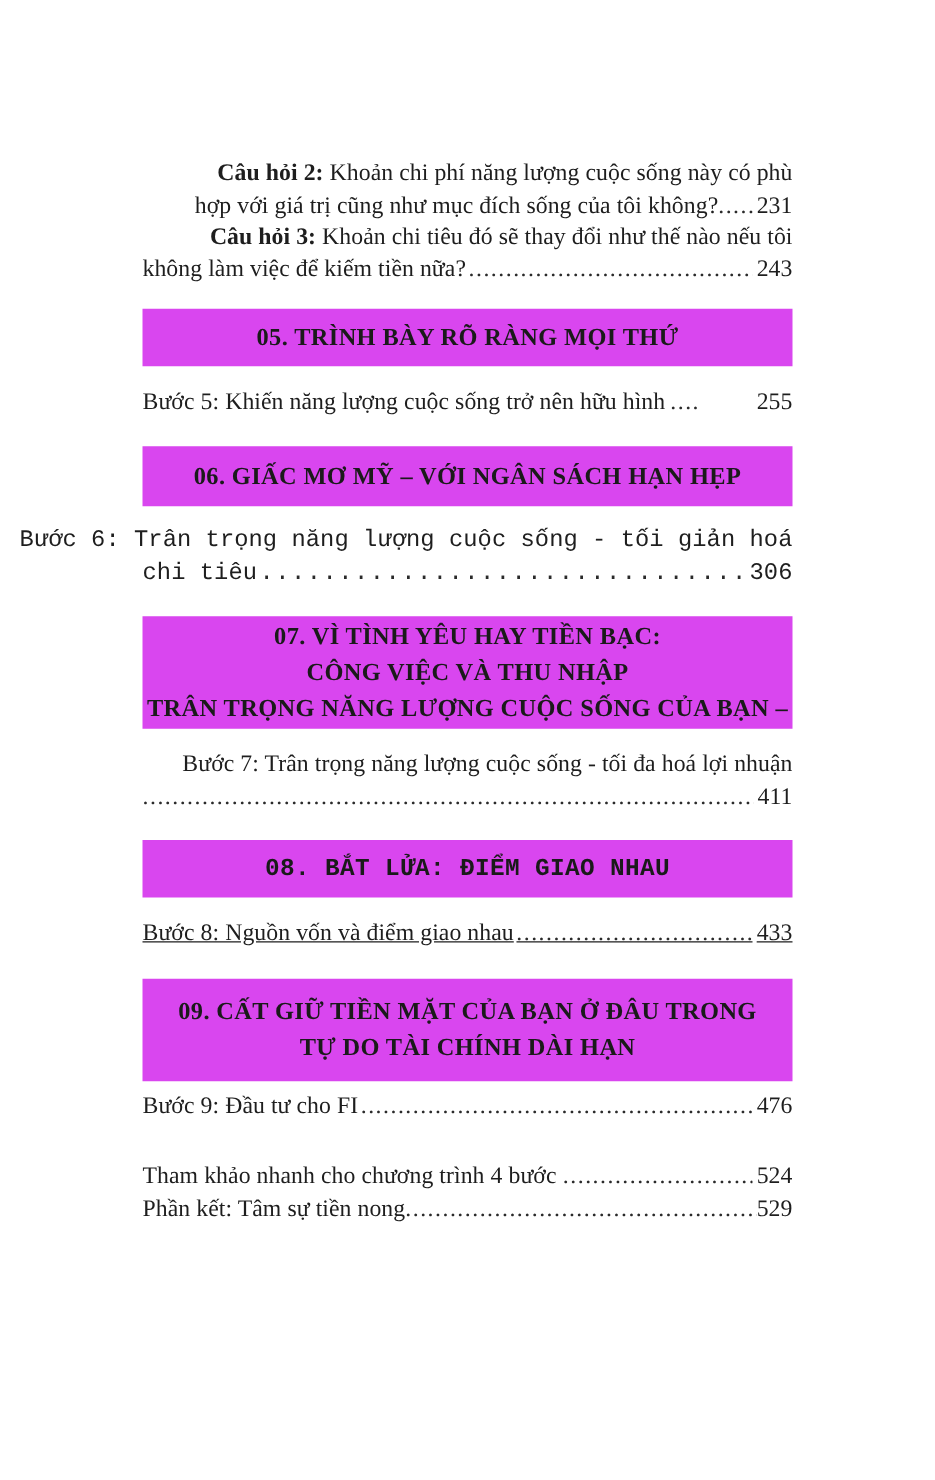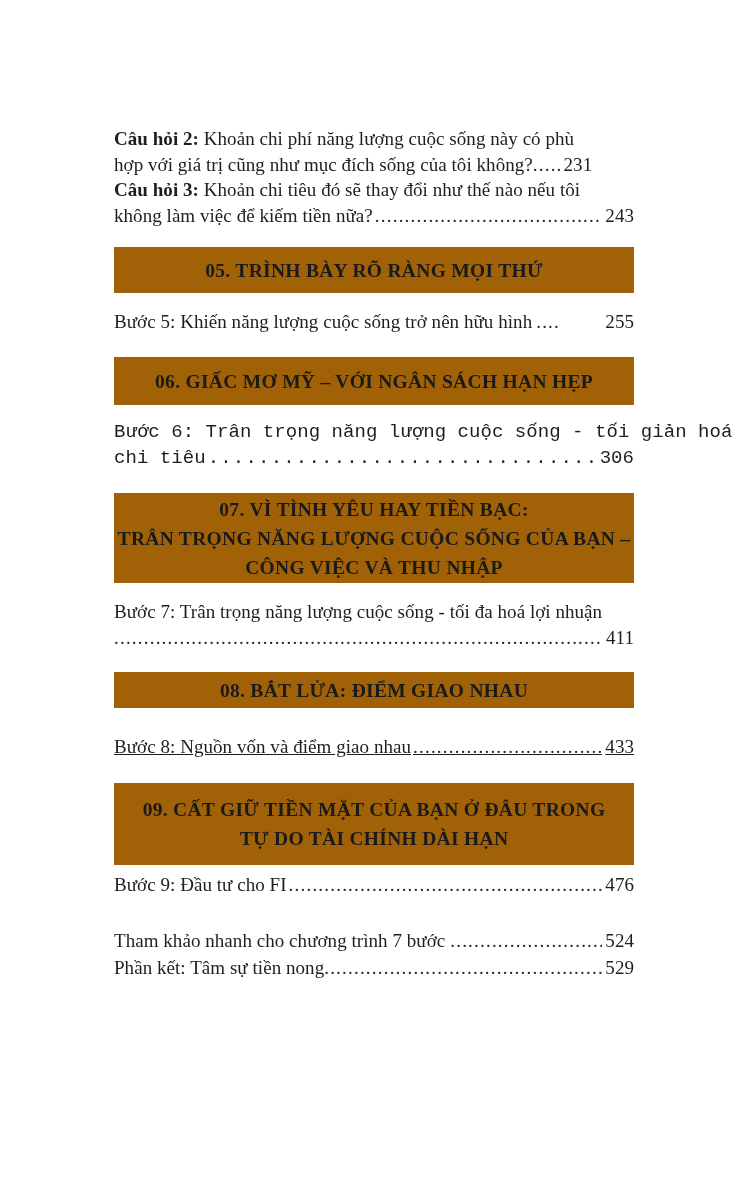--- a/index.html
+++ b/index.html
@@ -38,6 +38,7 @@
       display: flex;
       align-items: baseline;
       white-space: nowrap;
+      justify-content: flex-end;
     }
     .line .txt {
       flex: 0 0 auto;

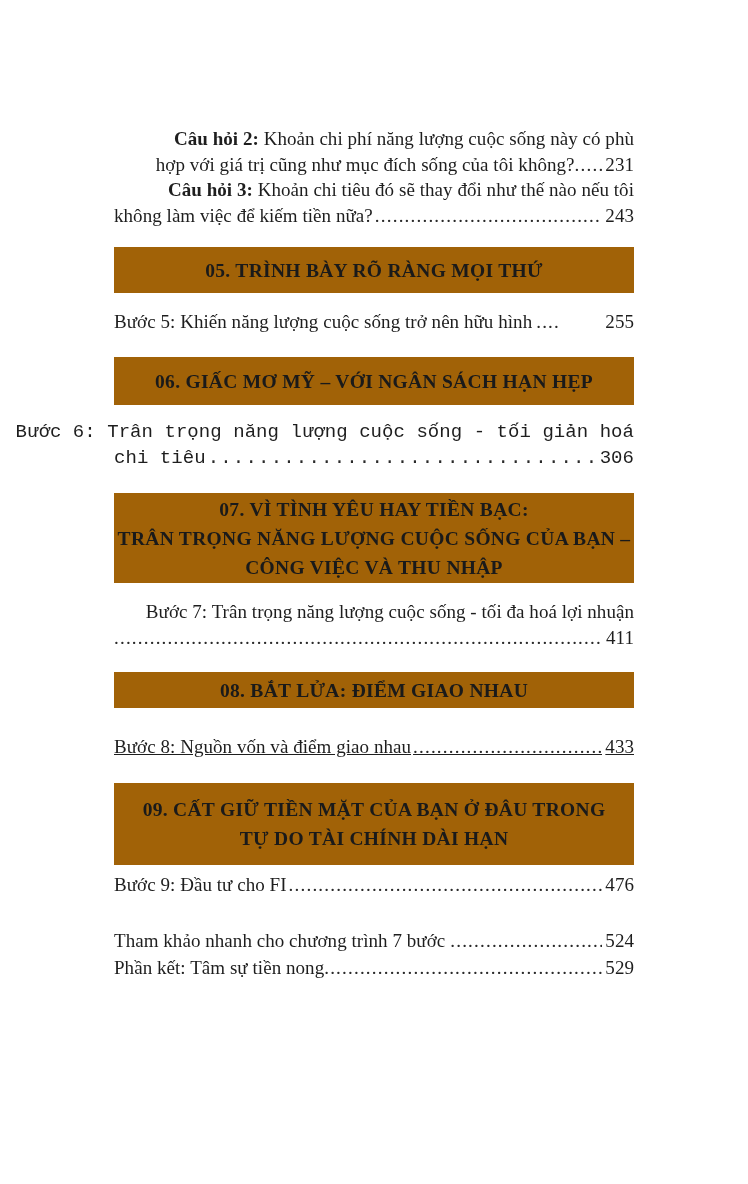--- a/index.html
+++ b/index.html
@@ -58,7 +58,7 @@
       flex: 0 0 auto;
     }
     .band {
-      background: #a16207;
+      background: #d946ef;
       text-align: center;
       font-weight: bold;
       font-size: 19.5px;

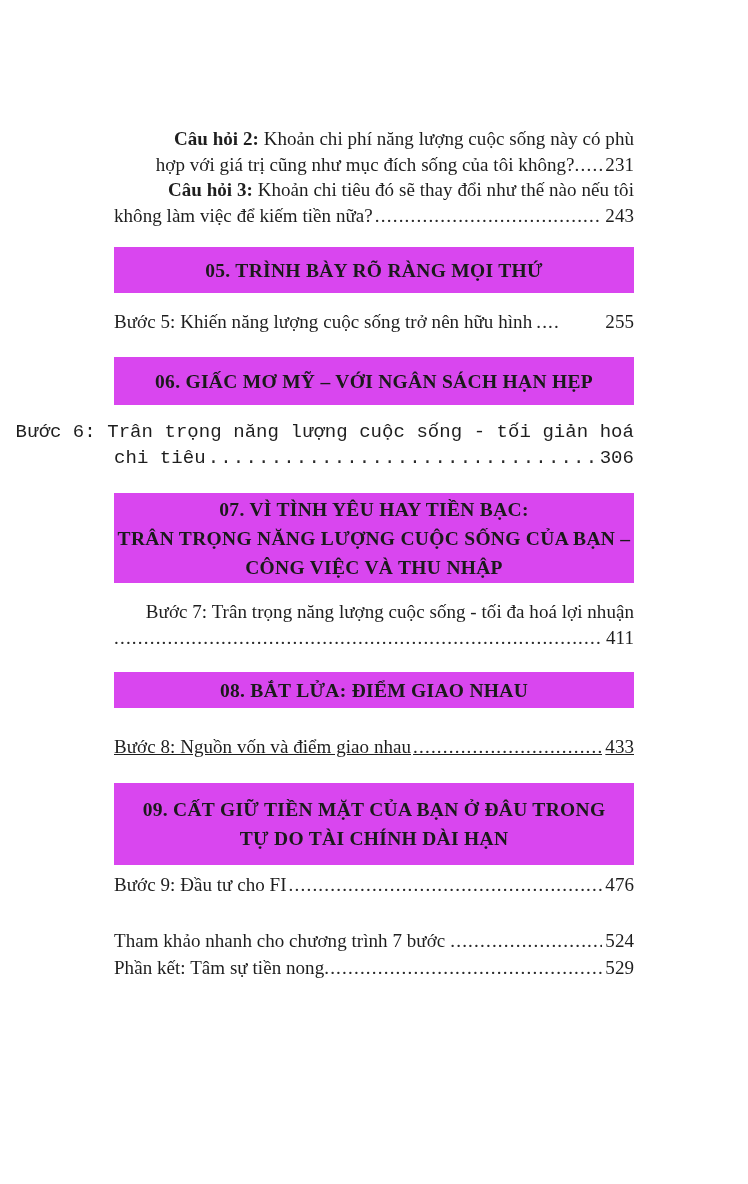--- a/index.html
+++ b/index.html
@@ -125,8 +125,8 @@
 
   <div class="abs band" style="top:493px;height:90px;">
     <div>07. VÌ TÌNH YÊU HAY TIỀN BẠC:</div>
+    <div>CÔNG VIỆC VÀ THU NHẬP</div>
     <div>TRÂN TRỌNG NĂNG LƯỢNG CUỘC SỐNG CỦA BẠN –</div>
-    <div>CÔNG VIỆC VÀ THU NHẬP</div>
   </div>
   <div class="abs entry" style="top:599px;">
     <div class="line">

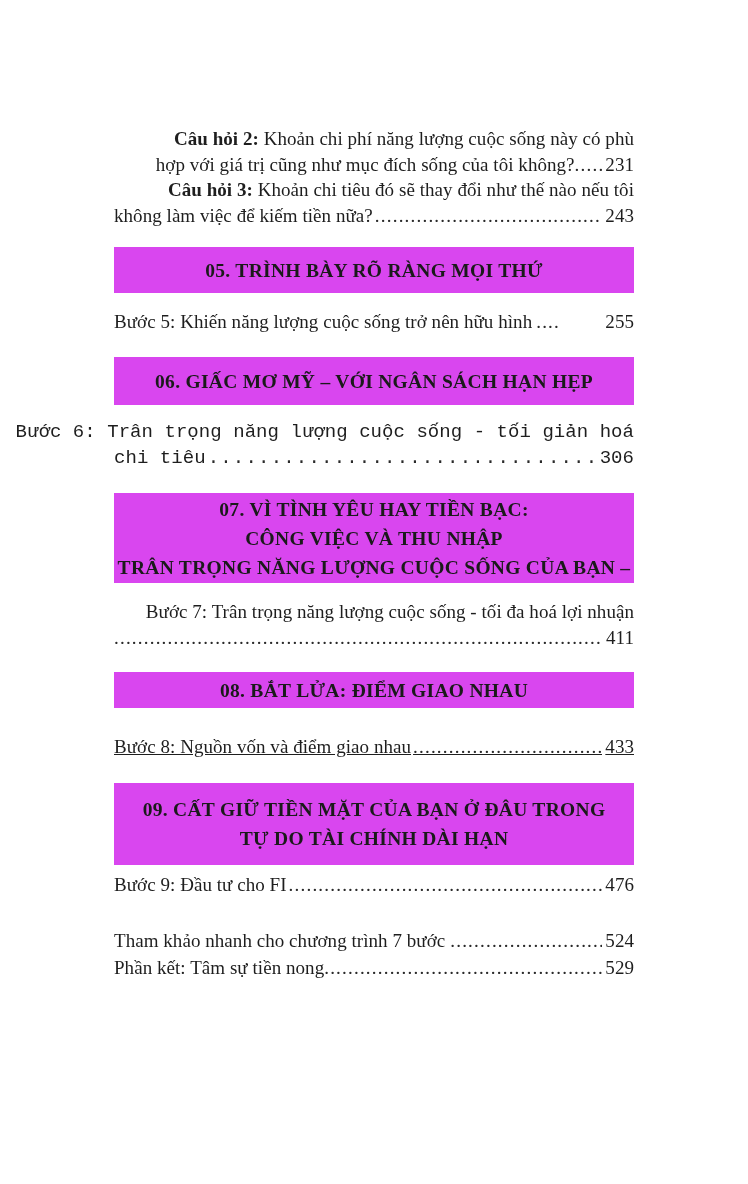--- a/index.html
+++ b/index.html
@@ -138,7 +138,7 @@
     </div>
   </div>
 
-  <div class="abs band" style="top:672px;height:36px;">
+  <div class="abs band" style="top:672px;height:46px;font-family:Liberation Mono, monospace;">
     <div>08. BẮT LỬA: ĐIỂM GIAO NHAU</div>
   </div>
   <div class="abs entry" style="top:734px;text-decoration:underline;">

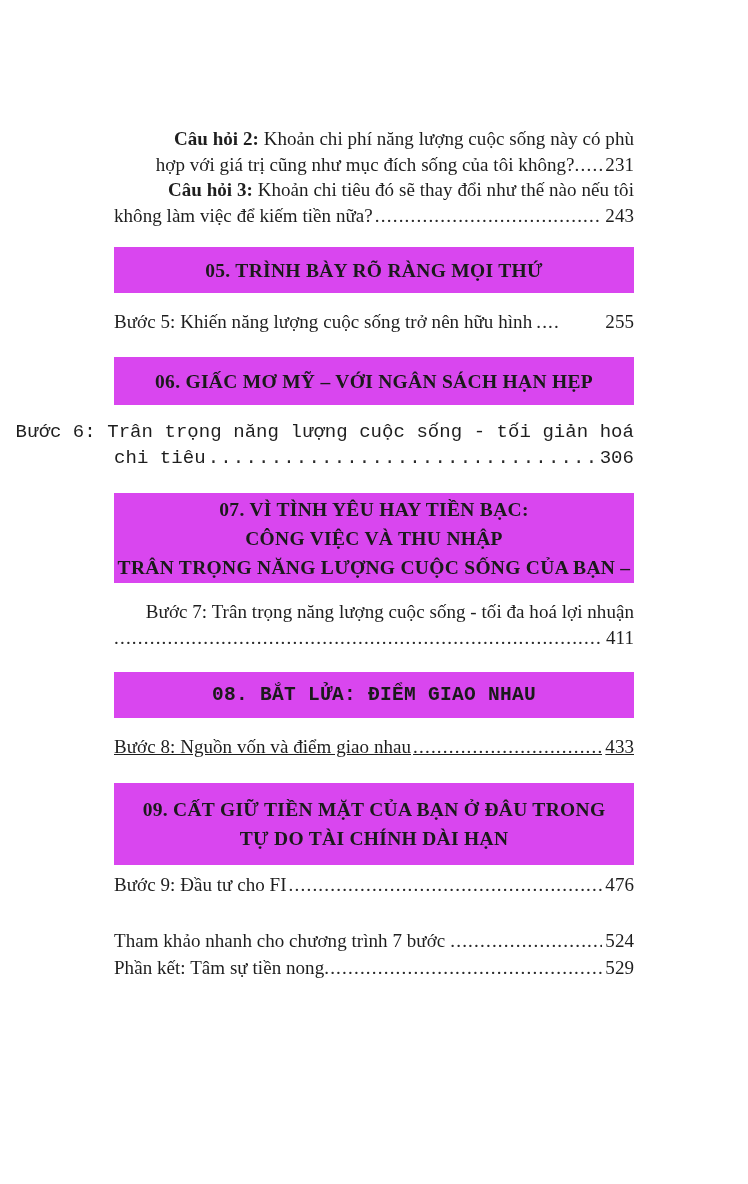--- a/index.html
+++ b/index.html
@@ -163,7 +163,7 @@
 
   <div class="abs entry" style="top:928px;">
     <div class="line">
-      <span class="txt">Tham khảo nhanh cho chương trình 7 bước</span>
+      <span class="txt">Tham khảo nhanh cho chương trình 4 bước</span>
       <span class="dots" style="margin-left:5px;">..........................................</span>
       <span class="pg">524</span>
     </div>

